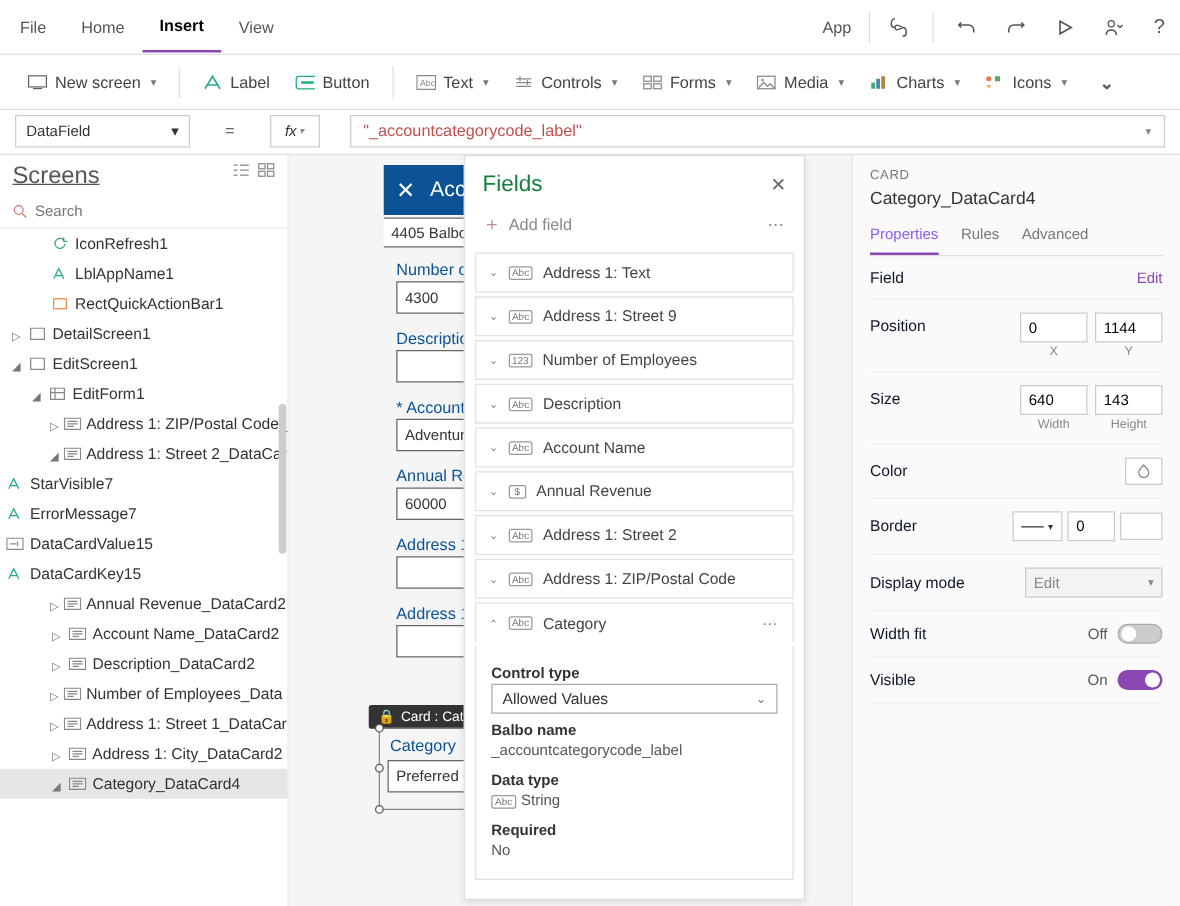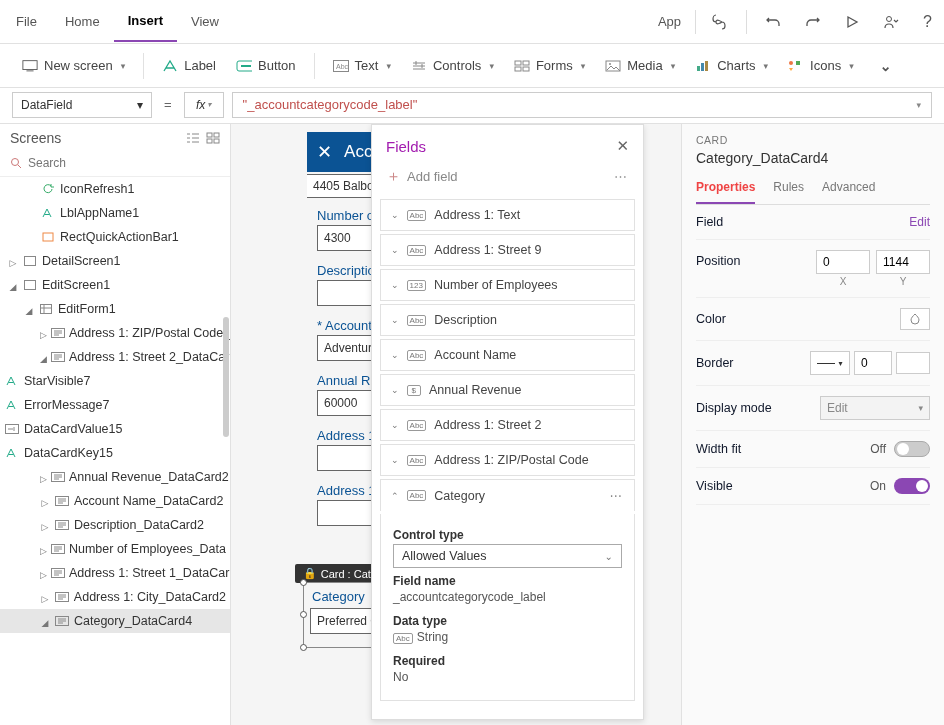--- a/index.html
+++ b/index.html
@@ -22,7 +22,7 @@
 .ribbon .ricon { width: 16px; height: 16px; display: inline-flex; align-items: center; justify-content: center; }
 
 
-.formula-bar { height: 36px; display: flex; align-items: center; padding: 4px 12px 6px; gap: 8px; border-bottom: 1px solid #e1e1e1; }
+.formula-bar { height: 36px; display: flex; align-items: center; padding: 4px 12px 6px; gap: 24px; border-bottom: 1px solid #e1e1e1; }
 .prop-select { width: 140px; height: 26px; border: 1px solid #ccc; display: flex; align-items: center; padding: 0 8px; justify-content: space-between; font-size: 12px; }
 .equals { color: #666; padding: 0 4px; }
 .fx-box { width: 40px; height: 26px; border: 1px solid #ccc; display: flex; align-items: center; justify-content: center; font-style: italic; gap: 2px; font-size: 12px; }

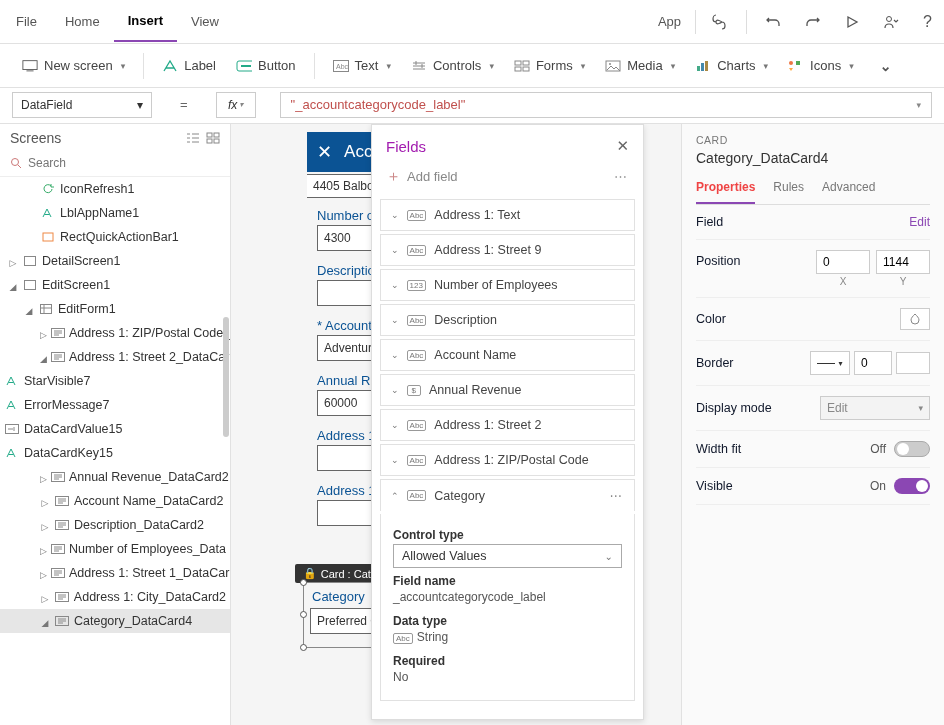--- a/index.html
+++ b/index.html
@@ -33,7 +33,7 @@
 
 
 .left-panel { width: 231px; border-right: 1px solid #e1e1e1; display: flex; flex-direction: column; position: relative; }
-.left-header { display: flex; align-items: center; justify-content: space-between; padding: 6px 10px; font-size: 14px; color: #555; }
+.left-header { display: flex; align-items: flex-start; justify-content: space-between; padding: 6px 10px; font-size: 19px; color: #555; text-decoration: underline; }
 .left-header .icons { display: flex; gap: 6px; color: #888; }
 .search-box { display: flex; align-items: center; padding: 4px 10px 6px; gap: 6px; border-bottom: 1px solid #eee; }
 .search-box input { border: none; outline: none; flex: 1; font-size: 12px; color: #888; }

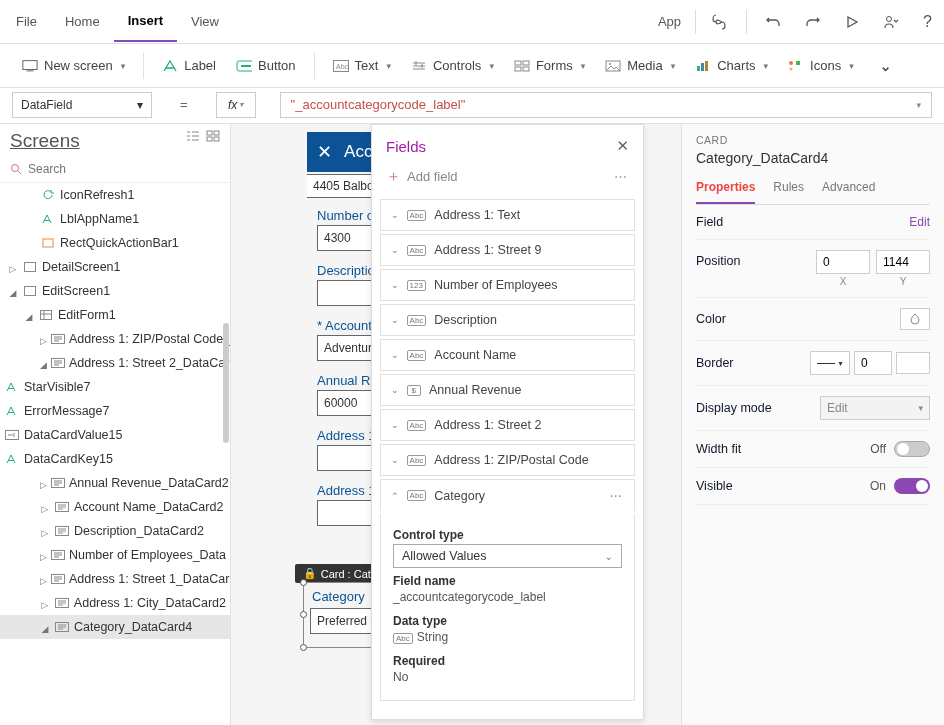--- a/index.html
+++ b/index.html
@@ -67,7 +67,7 @@
 
 .fields-panel { position: absolute; left: 370px; top: 0; width: 273px; height: 596px; background: #fff; border: 1px solid #ddd; box-shadow: 0 2px 6px rgba(0,0,0,0.12); }
 .fields-header { display: flex; justify-content: space-between; align-items: center; padding: 12px 14px 6px; }
-.fields-header .title { font-size: 15px; color: #a21caf; }
+.fields-header .title { font-size: 18px; color: #15803d; }
 .fields-header .close { font-size: 15px; color: #666; cursor: pointer; }
 .fields-add { display: flex; align-items: center; justify-content: space-between; padding: 6px 14px 10px; }
 .fields-add .add { display: flex; align-items: center; gap: 6px; color: #888; font-size: 13px; cursor: pointer; }

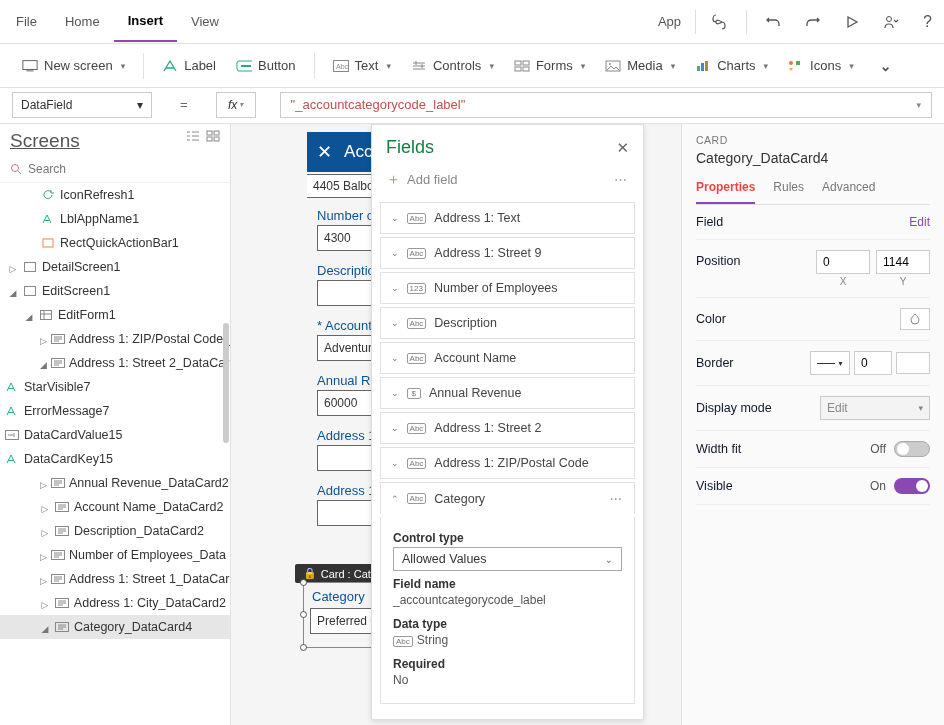--- a/index.html
+++ b/index.html
@@ -89,7 +89,7 @@
 .right-panel .title { font-size: 14px; color: #333; padding: 4px 0 10px; }
 .right-panel .tabs { display: flex; gap: 18px; border-bottom: 1px solid #ddd; font-size: 12px; }
 .right-panel .tab { padding: 4px 0 8px; color: #777; cursor: pointer; }
-.right-panel .tab.active { color: #ef4444; font-weight: 700; border-bottom: 2px solid #8b47b3; }
+.right-panel .tab.active { color: #8b5cf6; font-weight: 400; border-bottom: 2px solid #8b47b3; }
 .right-panel .prop-row { display: flex; align-items: center; justify-content: space-between; padding: 10px 0; border-bottom: 1px solid #eee; }
 .right-panel .prop-row .label { color: #0f172a; }
 .right-panel .prop-row .edit-link { color: #8b47b3; font-size: 12px; cursor: pointer; }

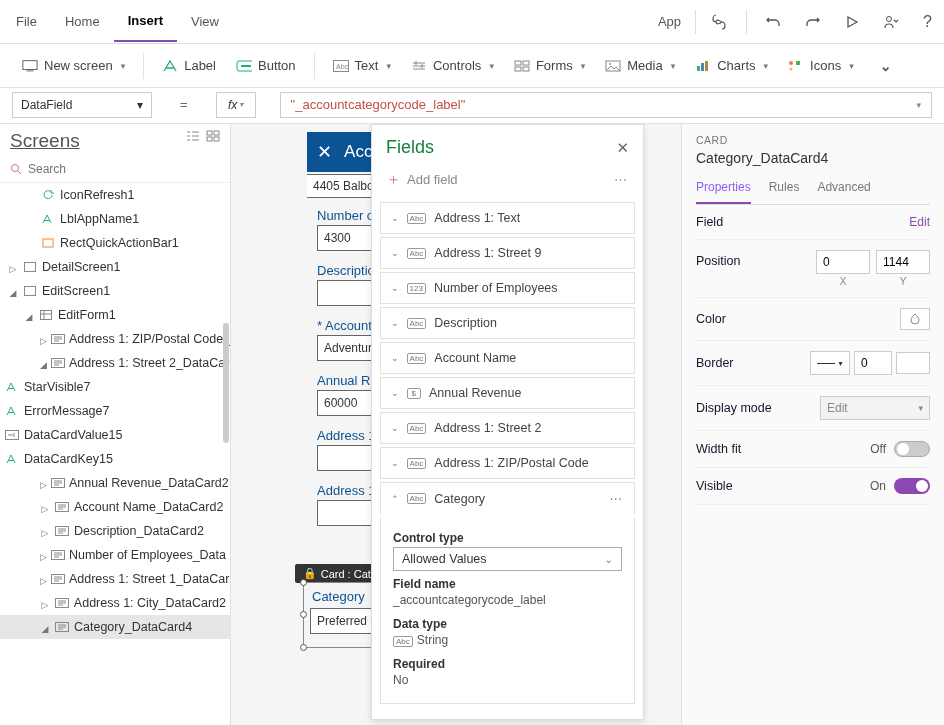--- a/index.html
+++ b/index.html
@@ -638,6 +638,19 @@
       </div>
     </div>
 
+    <div class="prop-row" style="align-items:flex-start;">
+      <span class="label" style="padding-top:4px;">Size</span>
+      <div class="two-inputs">
+        <div class="input-col">
+            <input class="num-input" value="640" style="">
+            <span class="sub-label">Width</span>
+          </div>
+        <div class="input-col">
+            <input class="num-input" value="143" style="">
+            <span class="sub-label">Height</span>
+          </div>
+      </div>
+    </div>
 
     <div class="prop-row">
       <span class="label">Color</span>

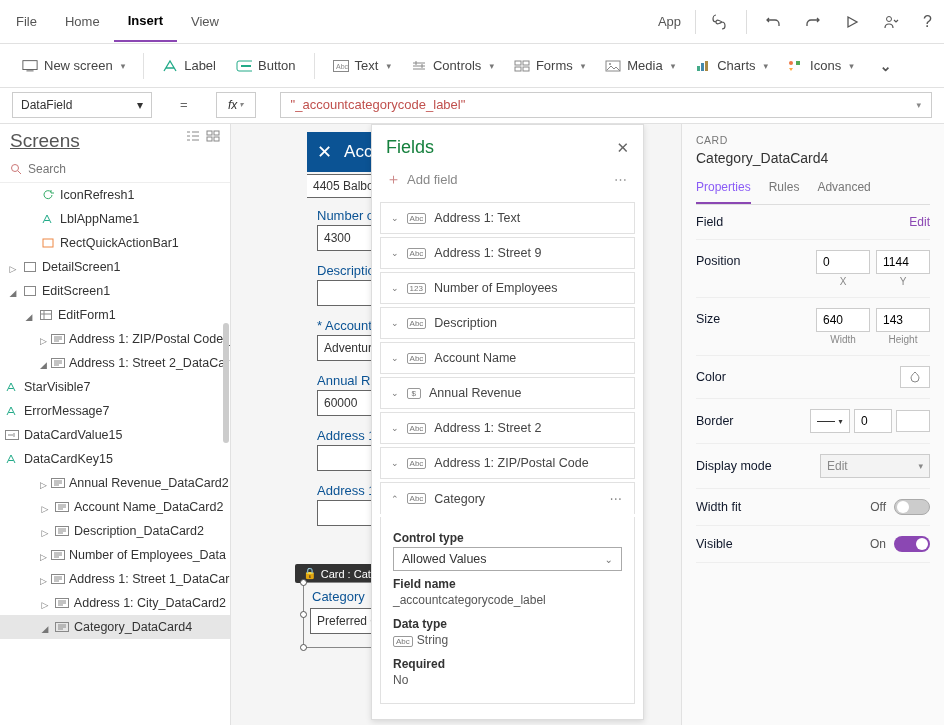--- a/index.html
+++ b/index.html
@@ -600,7 +600,7 @@
           <span>Allowed Values</span>
           <span style="font-size:10px;color:#777;">⌄</span>
         </div>
-        <div class="section-label">Field name</div>
+        <div class="section-label">Balbo name</div>
         <div class="value">_accountcategorycode_label</div>
         <div class="section-label">Data type</div>
         <div class="value"><span class="badge-inline">Abc</span><span>String</span></div>

